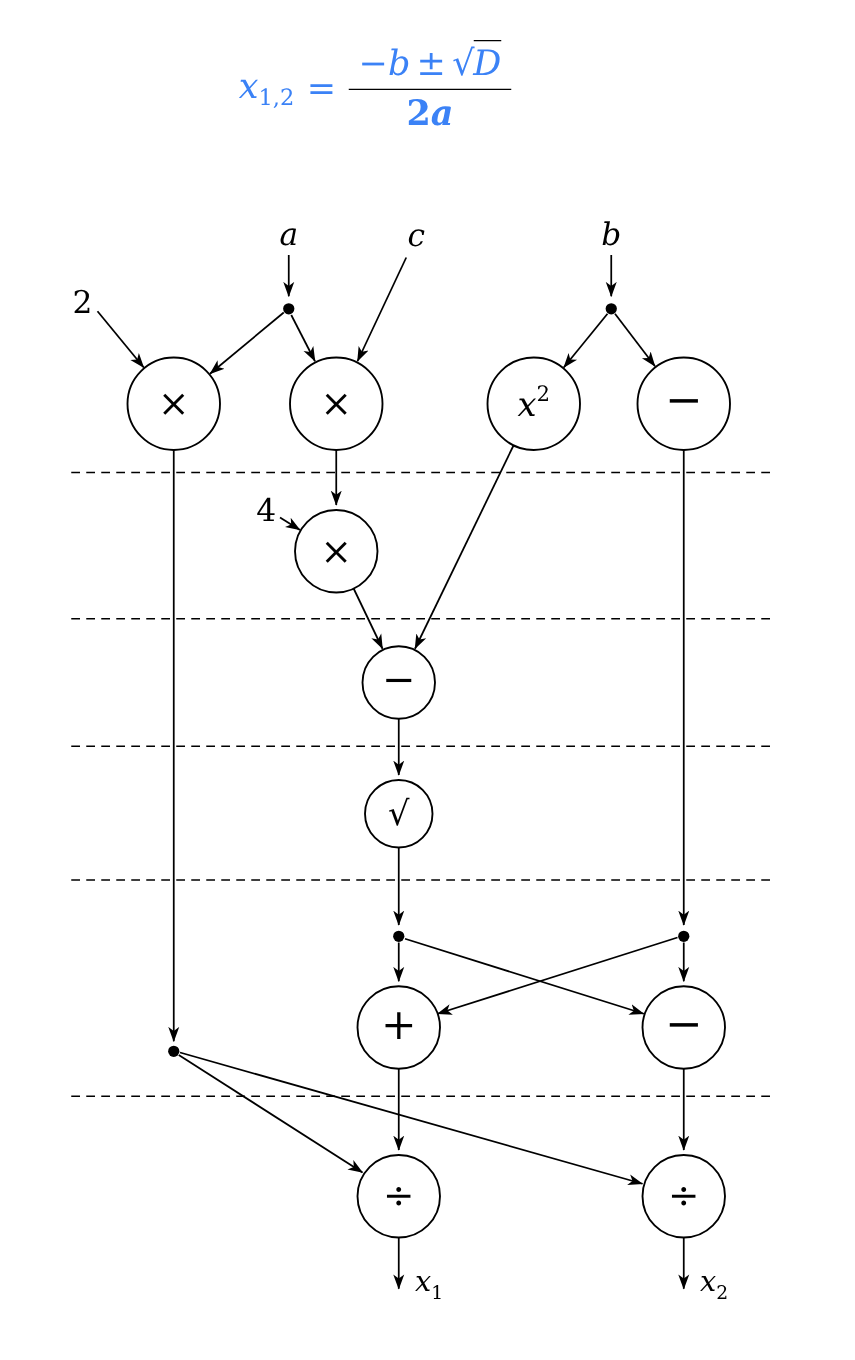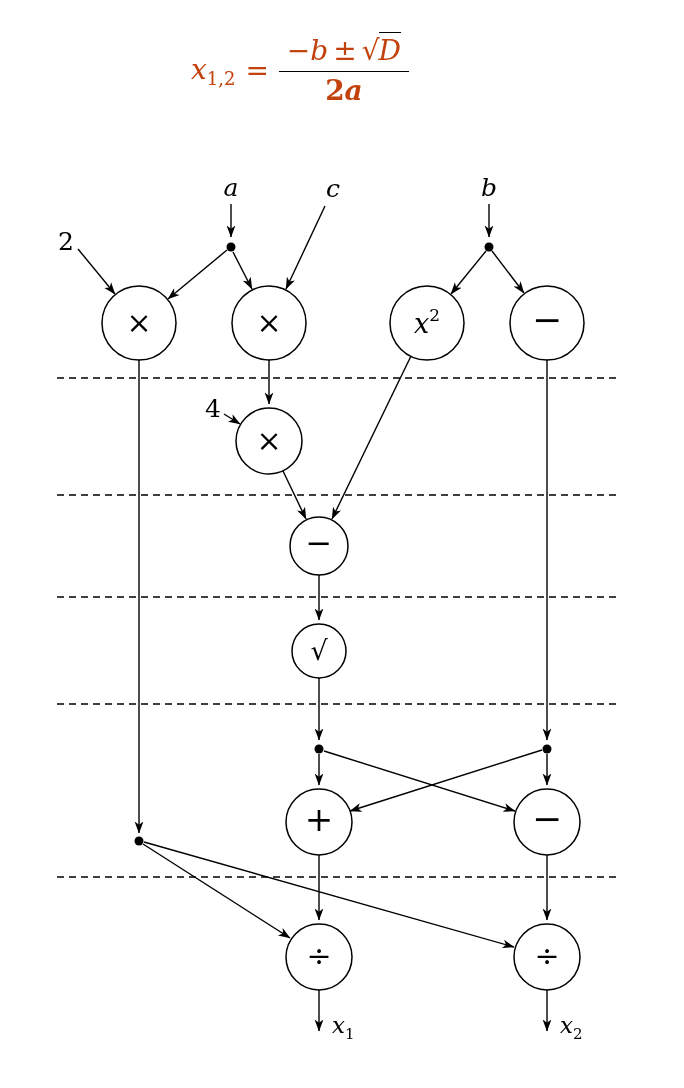--- a/index.html
+++ b/index.html
@@ -9,7 +9,7 @@
     height: 1088px;
     background: #ffffff;
     font-family: "DejaVu Serif", serif;
-    color: #c2410c;
+    color: #3b82f6;
     overflow: hidden;
   }
   

